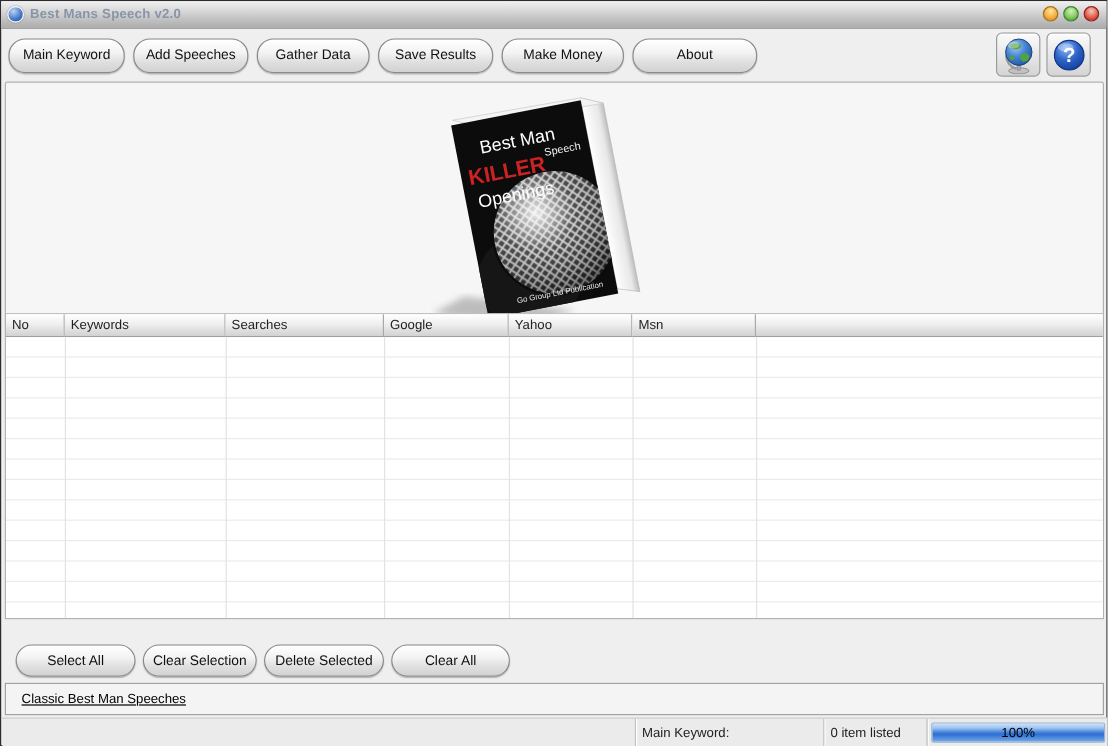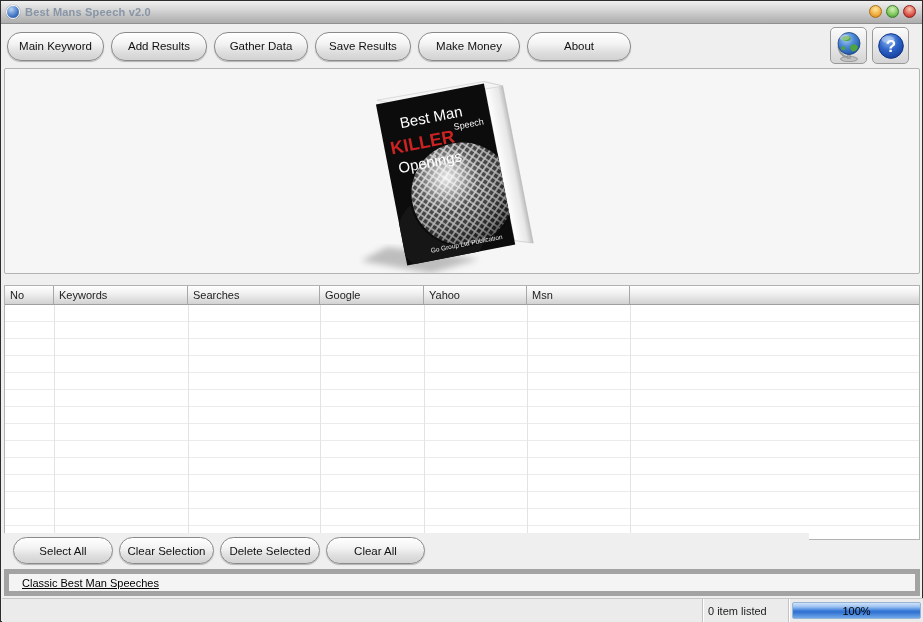--- a/index.html
+++ b/index.html
@@ -154,7 +154,7 @@
 
   <div class="toolbar">
     <button class="pill w97">Main Keyword</button>
-    <button class="pill w96">Add Results</button>
+    <button class="pill w96">Add Speeches</button>
     <button class="pill w94">Gather Data</button>
     <button class="pill w96">Save Results</button>
     <button class="pill w102">Make Money</button>

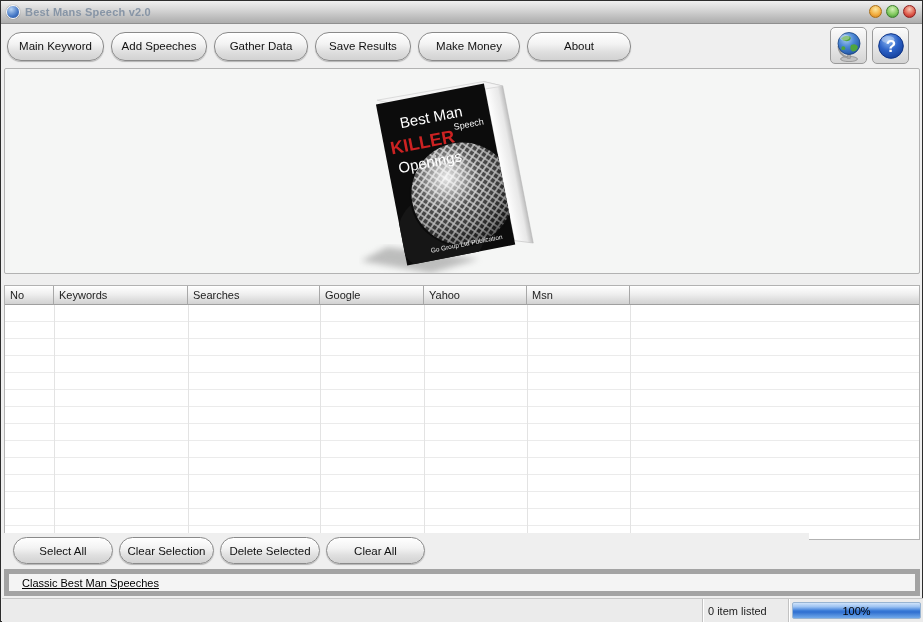--- a/index.html
+++ b/index.html
@@ -77,7 +77,7 @@
 
   
   .grid-panel {
-    position: absolute; left: 3px; top: 284px; width: 916px; height: 255px;
+    position: absolute; left: 3px; top: 260px; width: 916px; height: 255px;
     border: 1px solid #b2b2b2; background: #ffffff;
   }
   .thead { display: flex; height: 19px; }

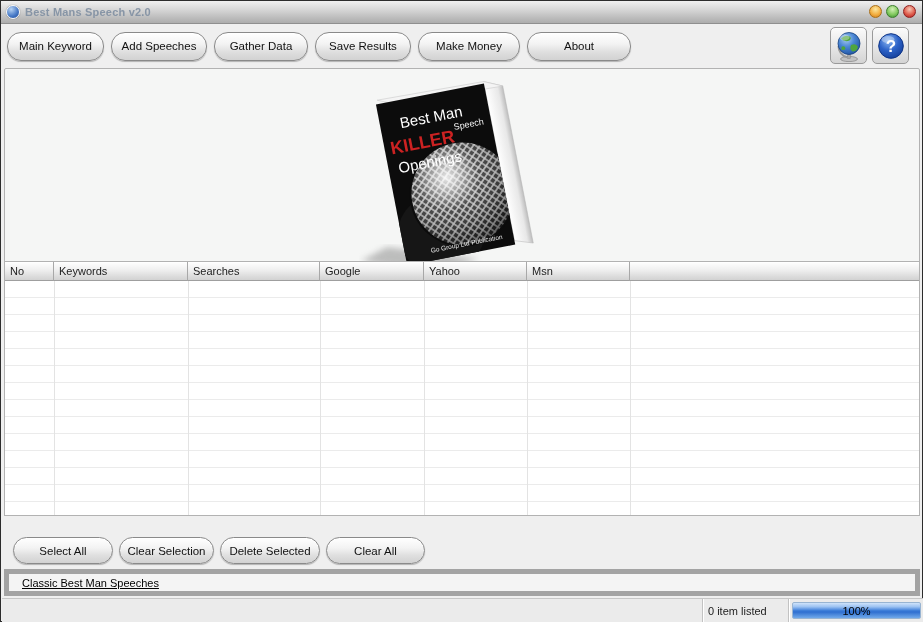--- a/index.html
+++ b/index.html
@@ -105,7 +105,7 @@
   
   .linkbar {
     position: absolute; left: 3px; top: 568px; width: 916px; height: 27px;
-    background: #f4f4f4; border: 5px solid #a3a3a3;
+    background: #f4f4f4; border: 1px solid #a3a3a3;
     display: flex; align-items: center; padding-left: 13px;
   }
   .linkbar a { font-size: 11px; color: #000; text-decoration: underline; cursor: pointer; }

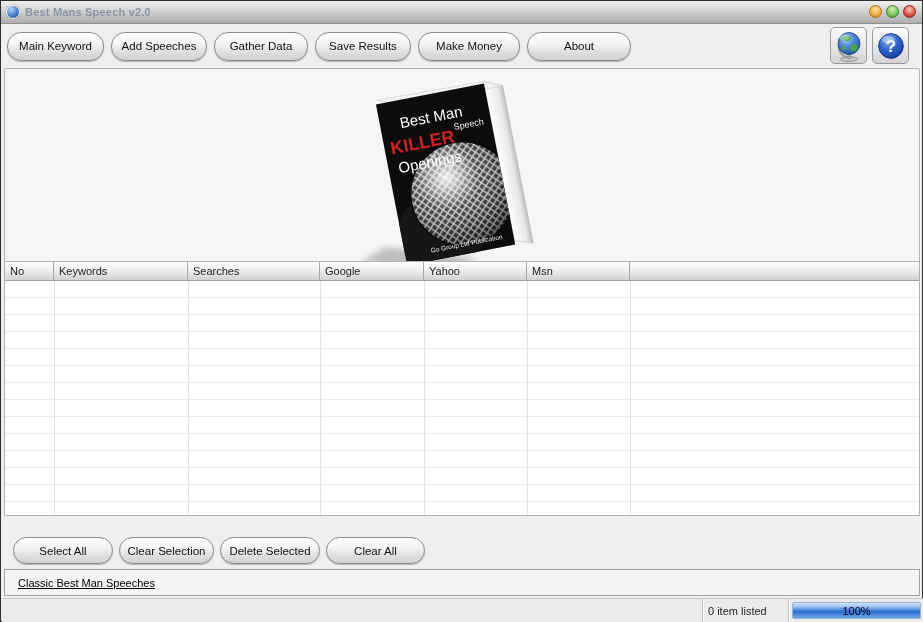--- a/index.html
+++ b/index.html
@@ -296,6 +296,10 @@
 
   <div class="statusbar">
     <div class="sb-panel sb-empty"></div>
+    <div class="sb-panel sb-keyword">
+      <span>Main Keyword:</span>
+      <span></span>
+    </div>
     <div class="sb-panel sb-items">
       <span>0 item listed</span>
     </div>

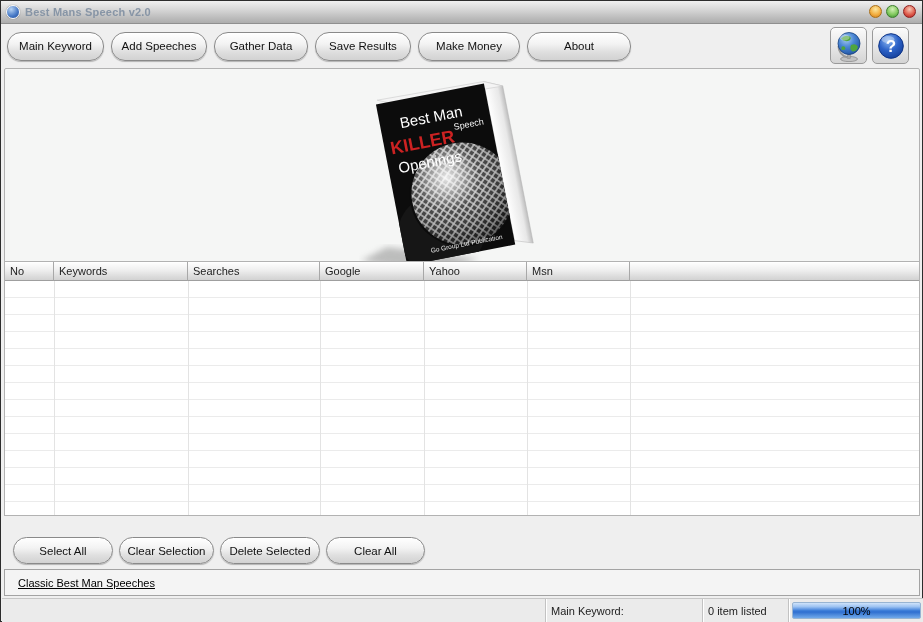--- a/index.html
+++ b/index.html
@@ -124,7 +124,7 @@
   .sb-empty { flex: 1; }
   .sb-keyword { width: 157px; }
   .sb-items { width: 86px; }
-  .sb-progwrap { width: 134px; display: flex; align-items: center; padding: 3px 2px 3px 3px; }
+  .sb-progwrap { width: 150px; display: flex; align-items: center; padding: 3px 2px 3px 3px; }
   .progress {
     position: relative; width: 100%; height: 17px;
     border: 1px solid #98b4d2; border-radius: 2px; overflow: hidden;

